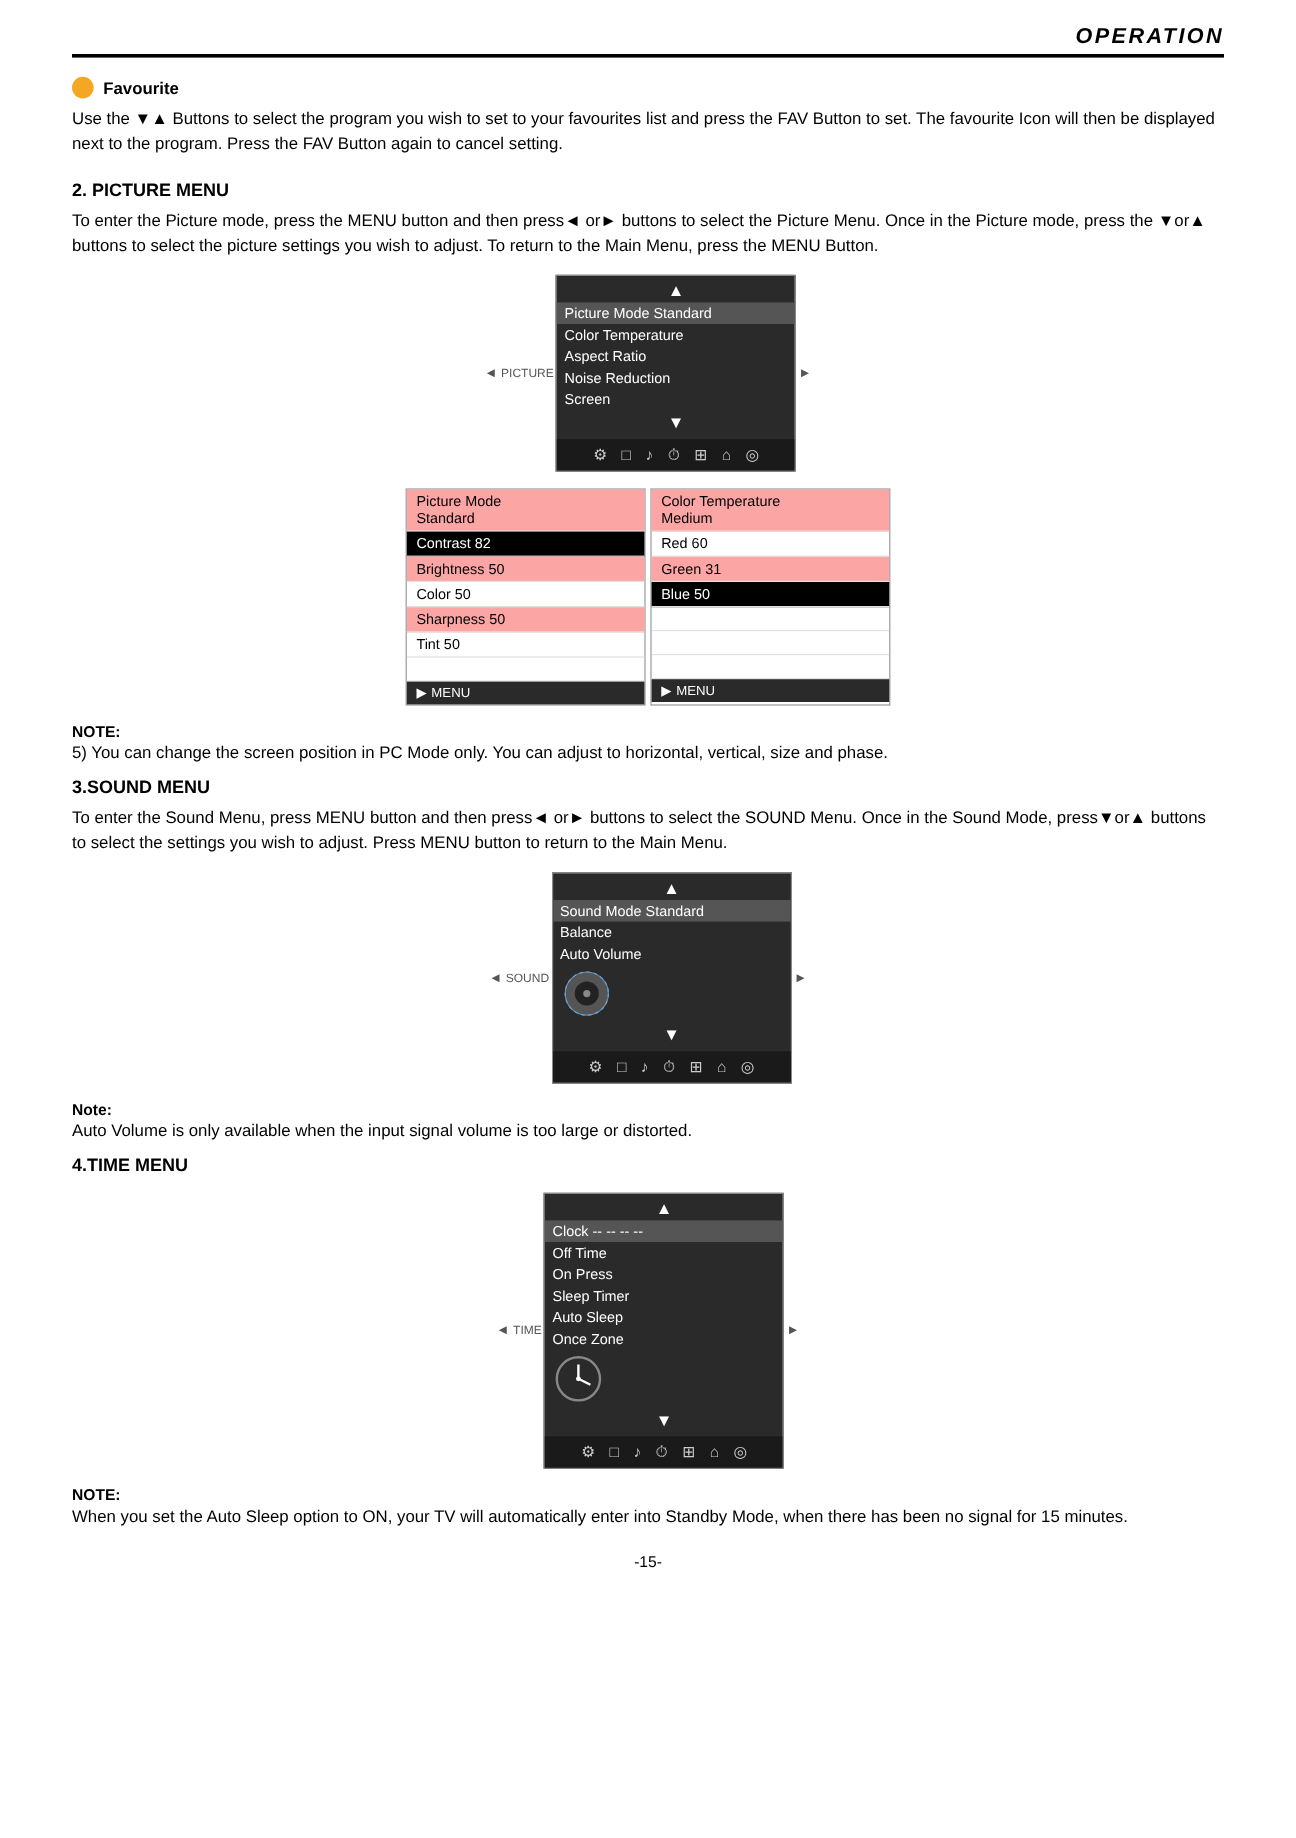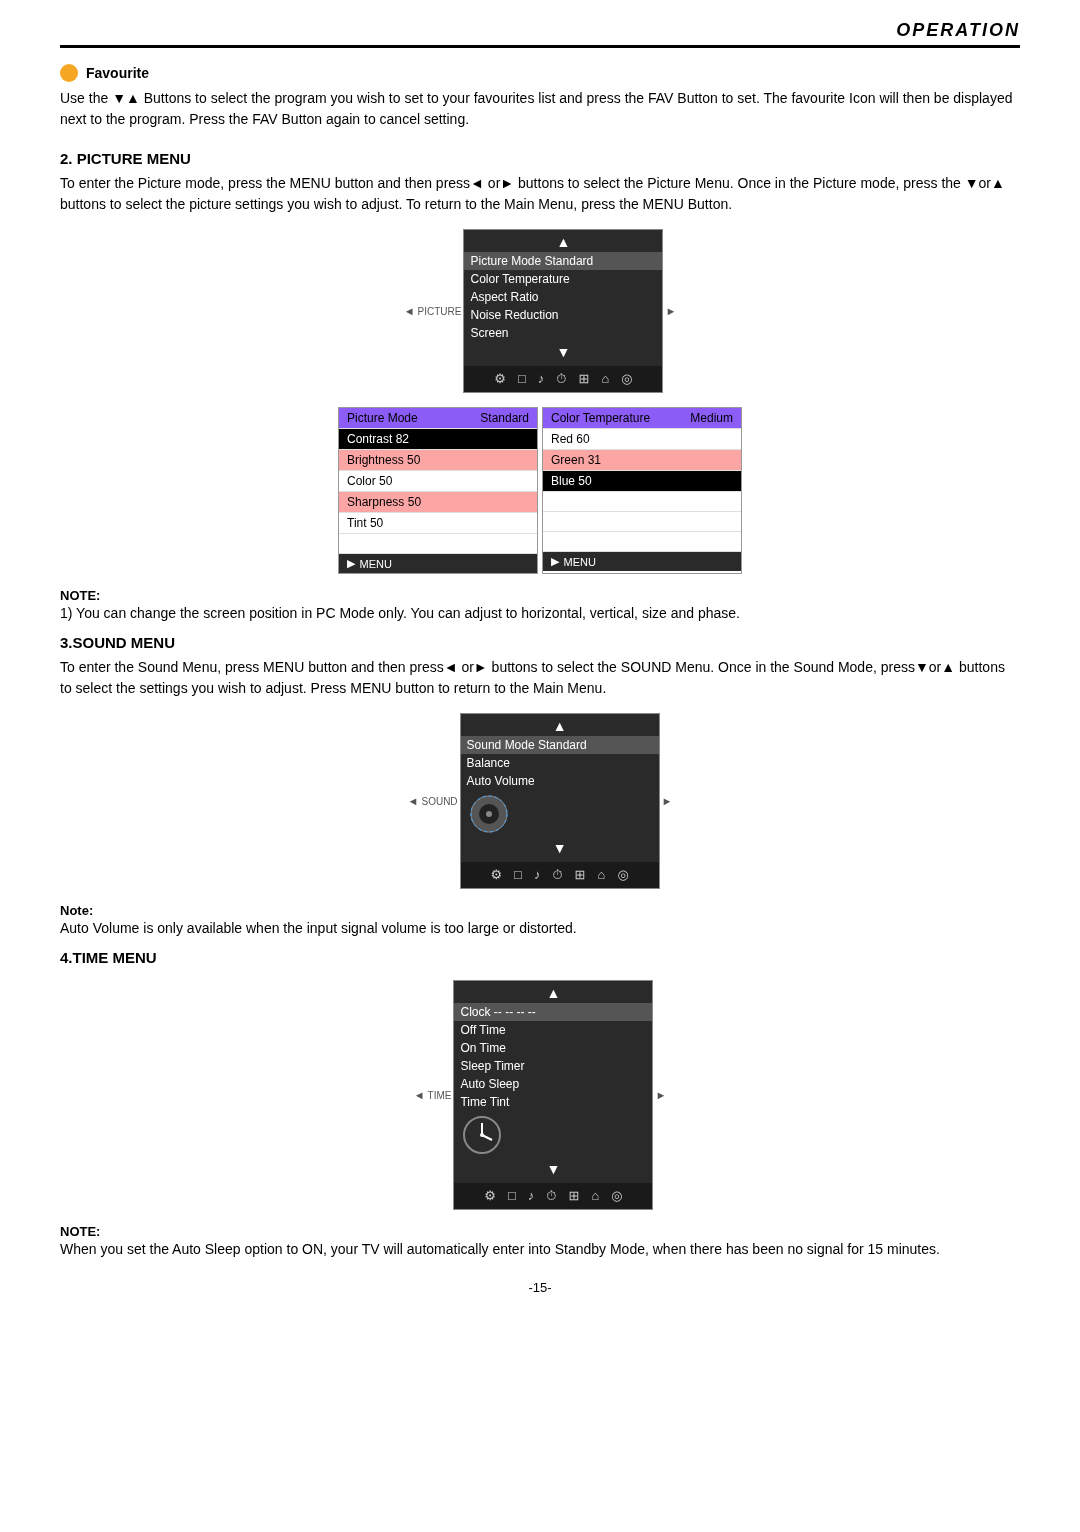--- a/index.html
+++ b/index.html
@@ -122,8 +122,9 @@
       border-bottom: none;
     }
     .pic-table-row.header-row {
-      background: #8b5cf6;
+      background: #fca5a5;
       font-weight: normal;
+      flex-direction: column;
     }
     .pic-table-row.highlight-row {
       background: #000000;

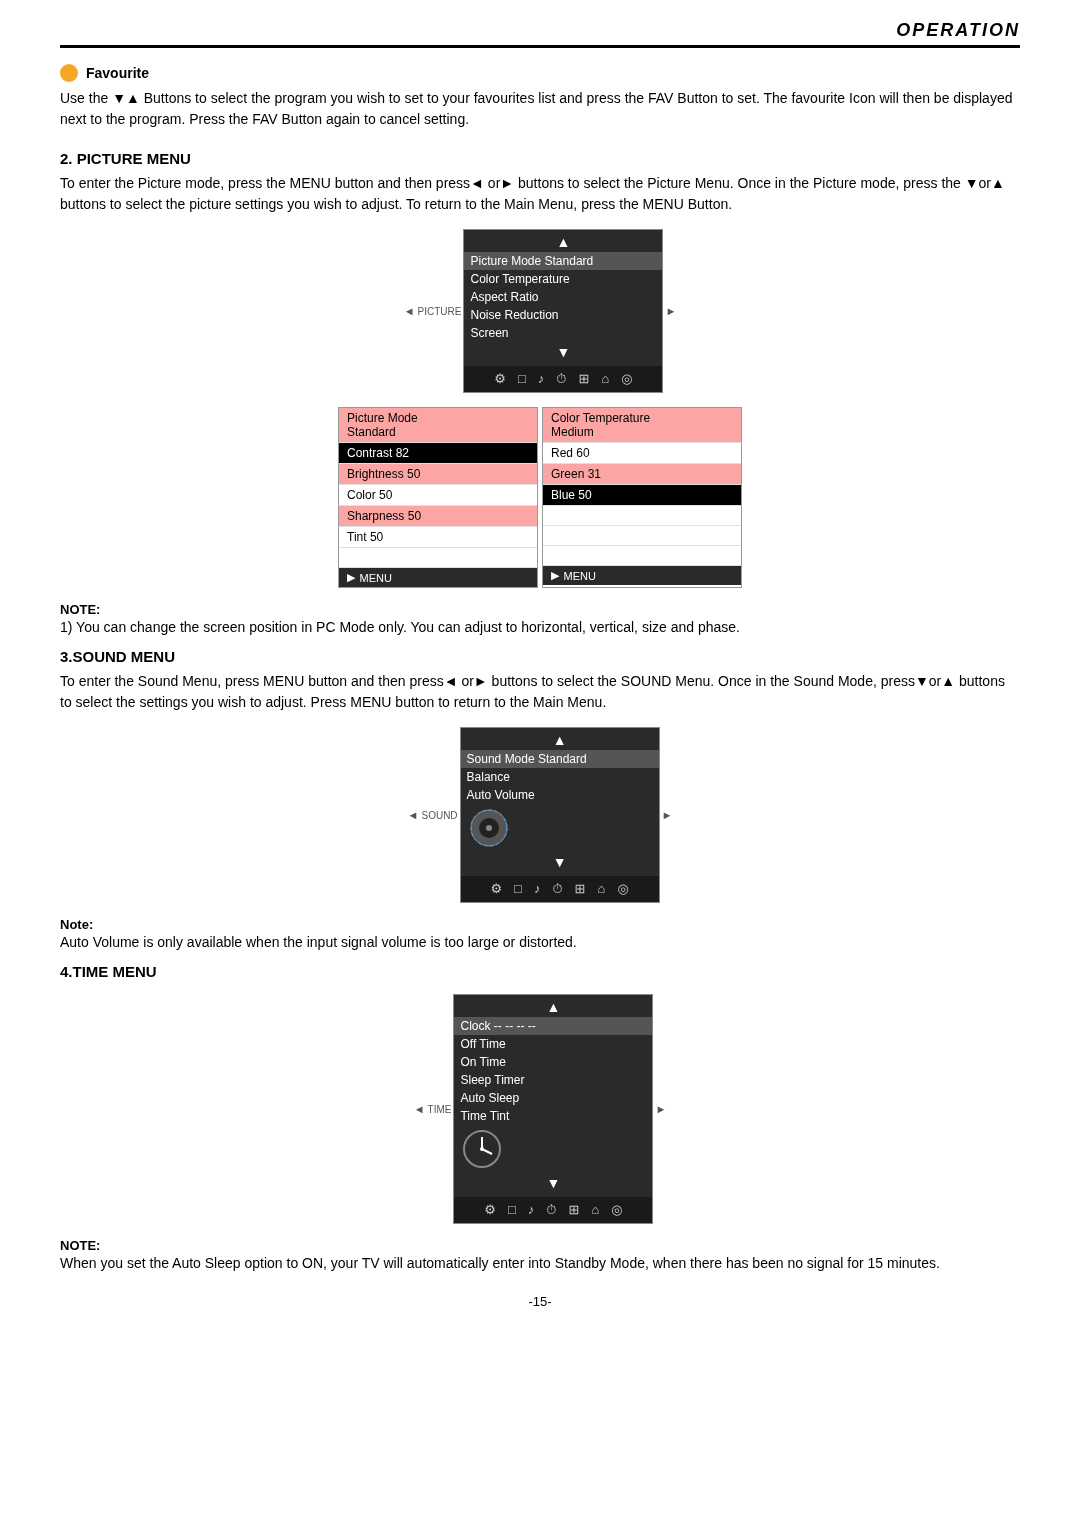--- a/index.html
+++ b/index.html
@@ -279,7 +279,7 @@
 
 <div class="note-section">
   <span class="note-bold">NOTE:</span>
-  <p>1) You can change the screen position in PC Mode only. You can adjust to horizontal, vertical, size and phase.</p>
+  <p>5) You can change the screen position in PC Mode only. You can adjust to horizontal, vertical, size and phase.</p>
 </div>
 
 <div>

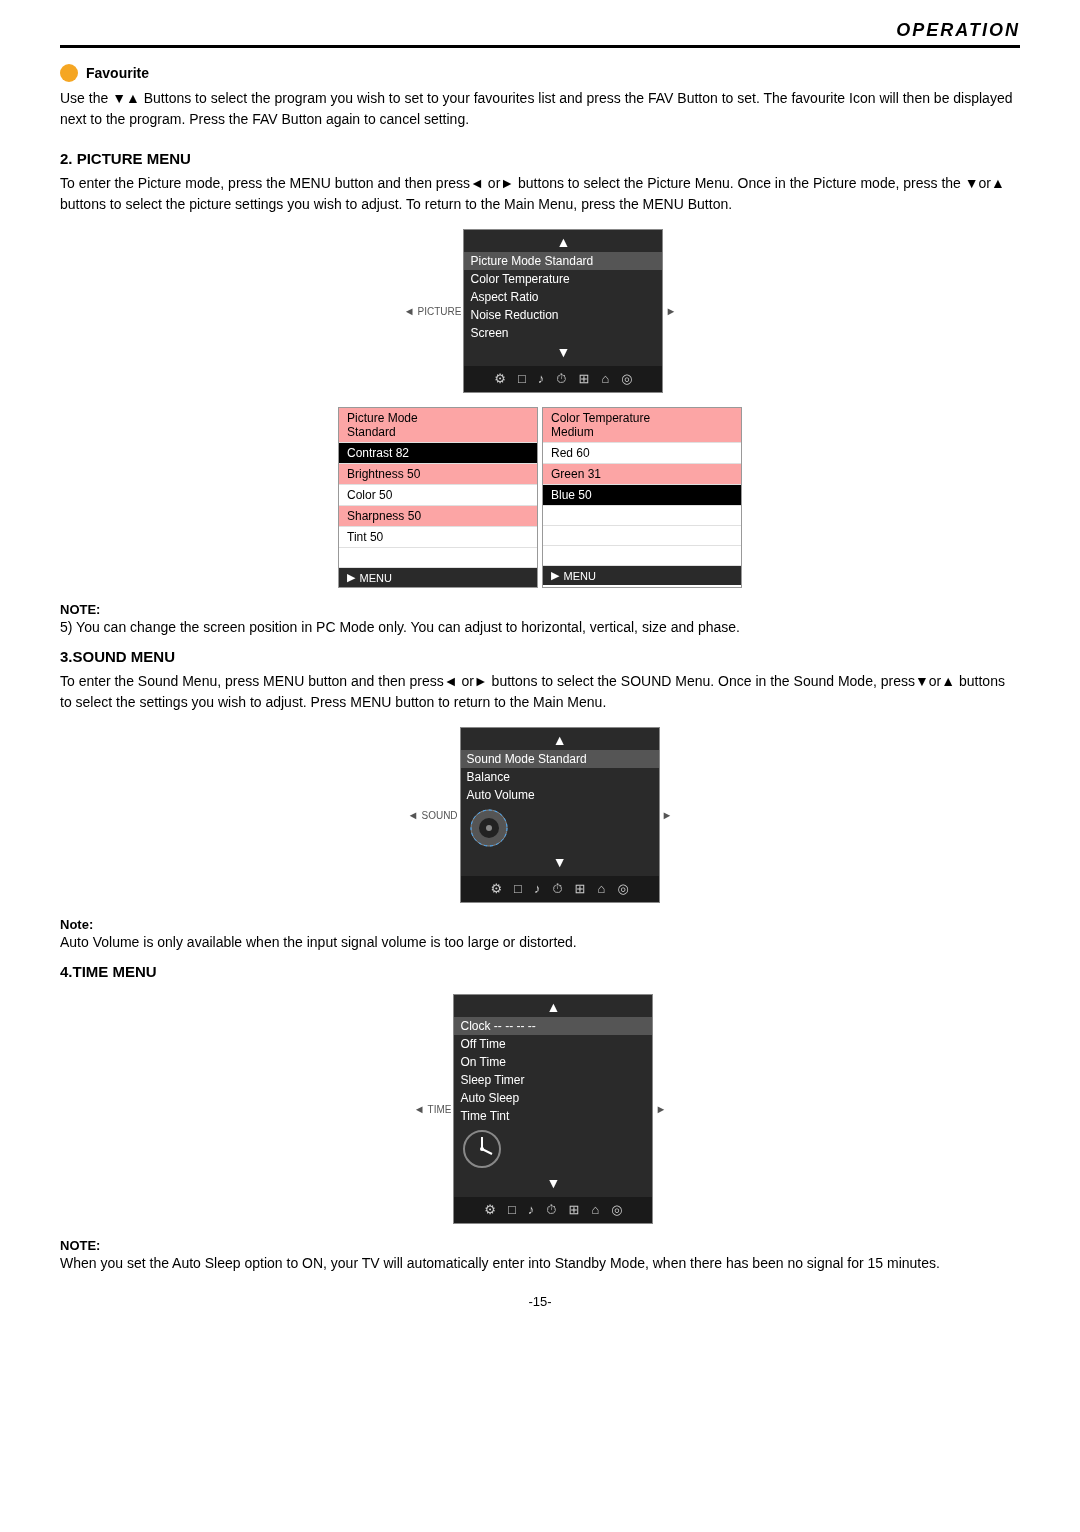--- a/index.html
+++ b/index.html
@@ -351,7 +351,7 @@
           <span>Off Time</span>
         </div>
         <div class="menu-row">
-          <span>On Time</span>
+          <span>On Press</span>
         </div>
         <div class="menu-row">
           <span>Sleep Timer</span>

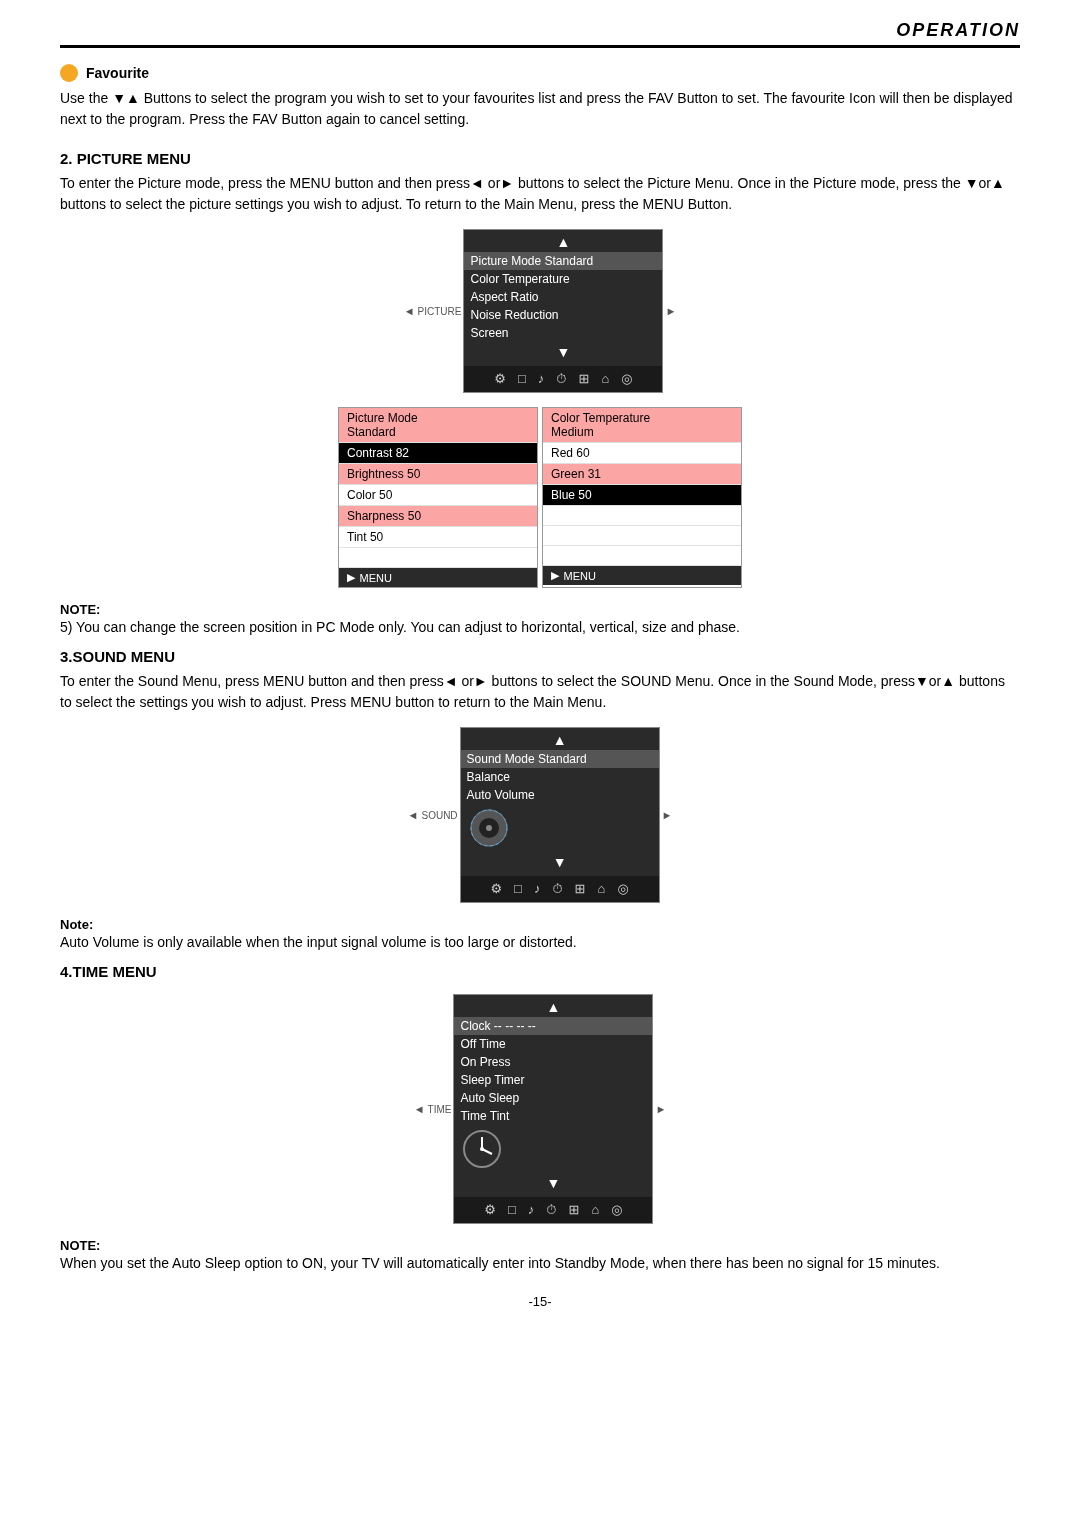--- a/index.html
+++ b/index.html
@@ -360,7 +360,7 @@
           <span>Auto Sleep</span>
         </div>
         <div class="menu-row">
-          <span>Time Tint</span>
+          <span>Once Zone</span>
         </div>
 
         <div style="display:flex; align-items:center; padding: 4px 8px;">

